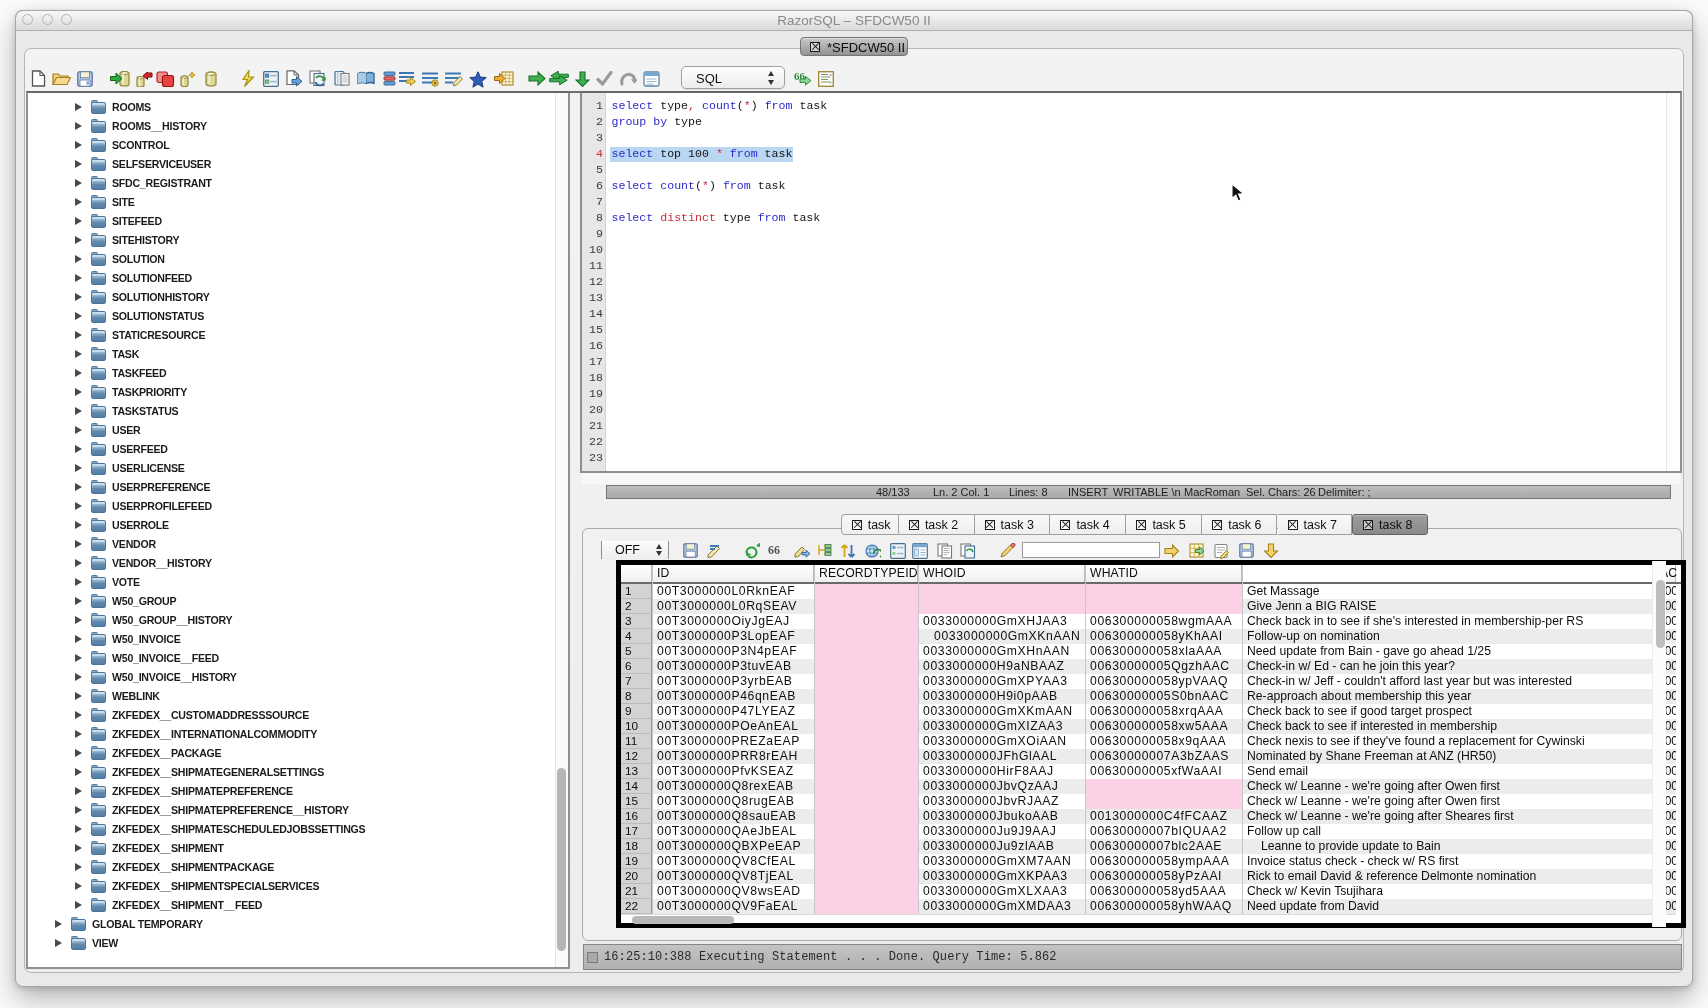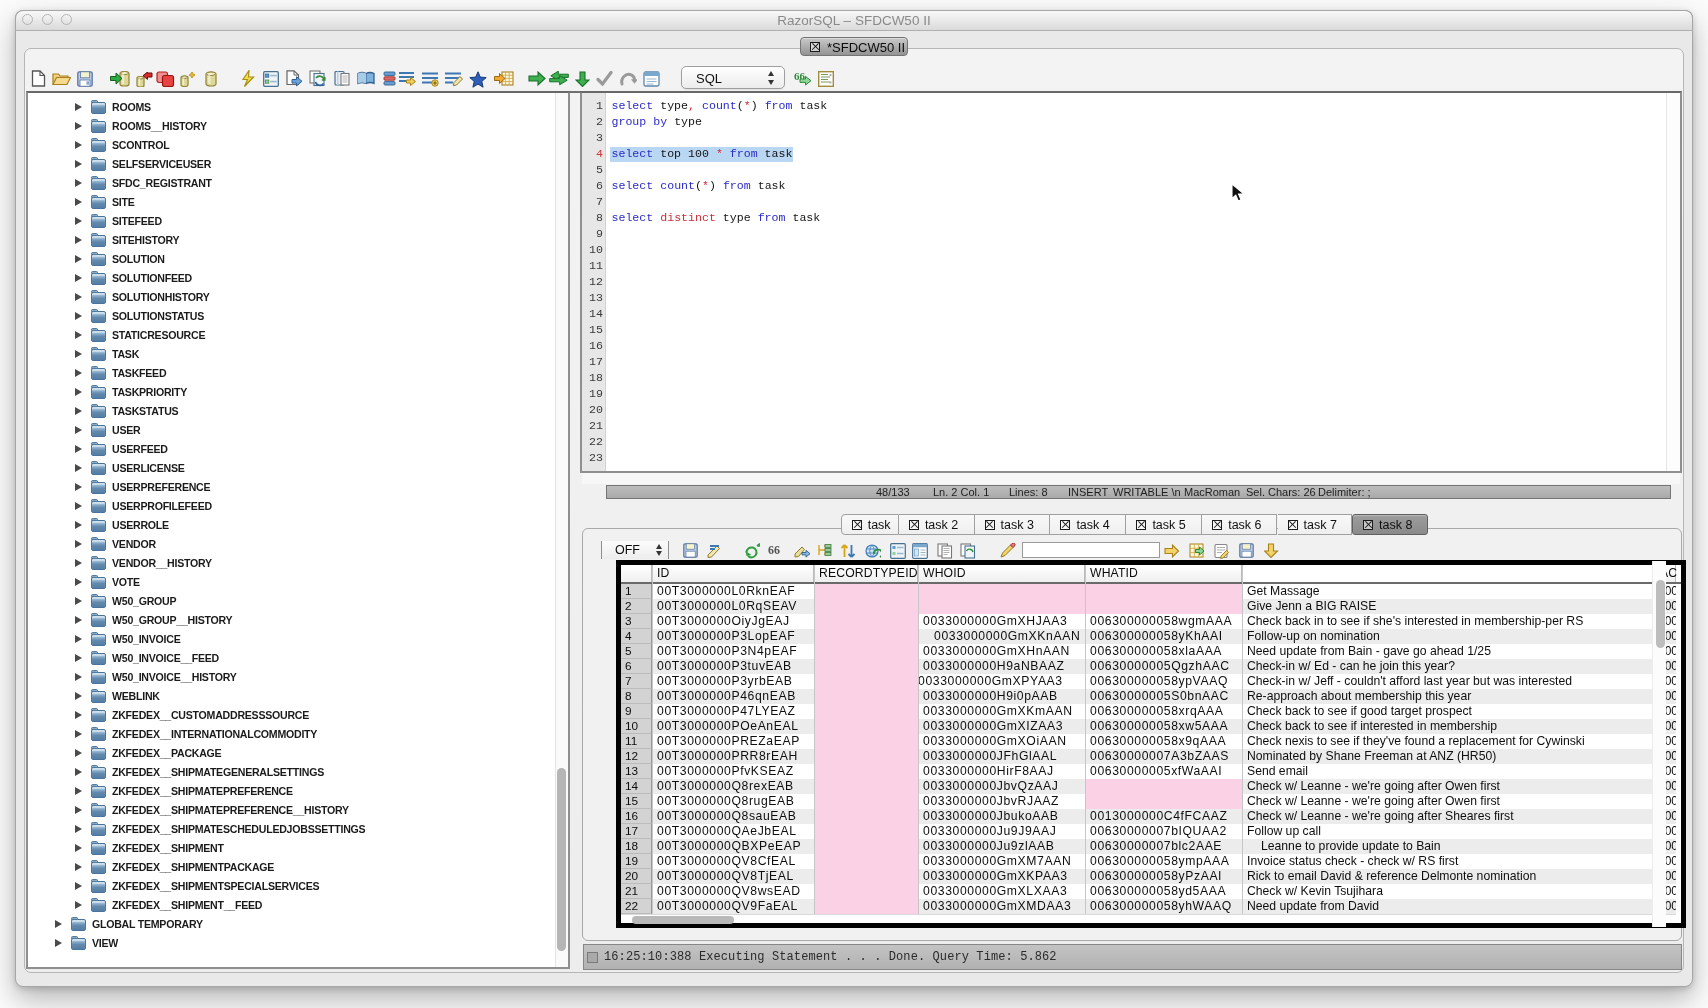--- a/index.html
+++ b/index.html
@@ -815,7 +815,7 @@
       <div class="gcell rn" style="left:0;width:31px">7</div>
       <div class="gcell num" style="left:31px;width:162px;padding-left:5px">00T3000000P3yrbEAB</div>
       <div class="gcell pink" style="left:193px;width:104px"></div>
-      <div class="gcell num" style="left:297px;width:167px;">0033000000GmXPYAA3</div>
+      <div class="gcell num" style="left:297px;width:167px;padding-left:5px">0033000000GmXPYAA3</div>
       <div class="gcell num" style="left:464px;width:157px;padding-left:5px">006300000058ypVAAQ</div>
       <div class="gcell" style="left:621px;width:413px;padding-left:5px">Check-in w/ Jeff - couldn't afford last year but was interested</div>
       <div class="gcell" style="left:1034px;width:21px;padding-left:3px;font-size:12px">2000</div>

